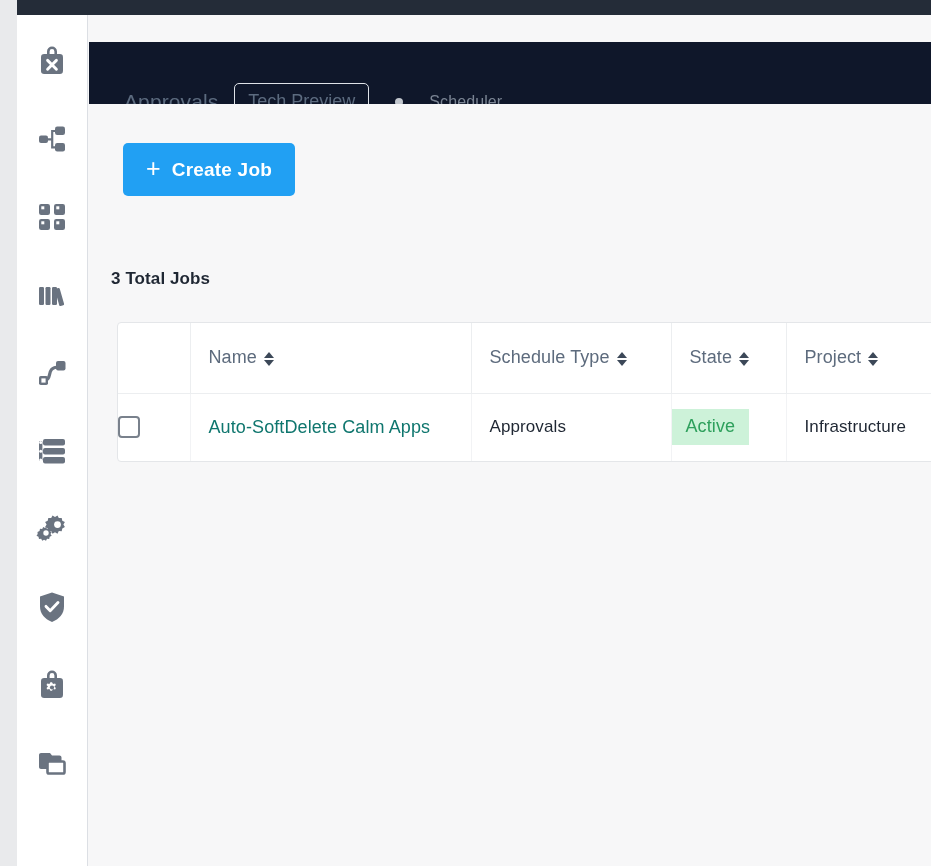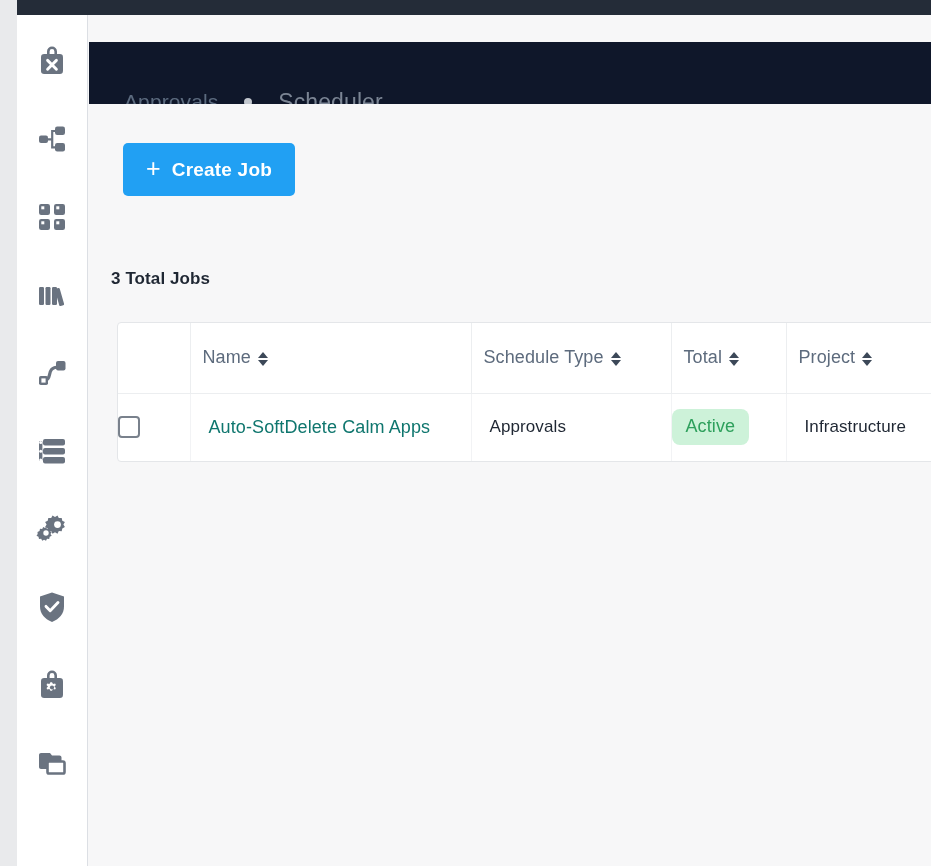--- a/index.html
+++ b/index.html
@@ -420,6 +420,7 @@
   <div class="tabbar">
     <div class="tabs">
       <span class="tab-approvals">Approvals</span>
+      <span class="tech-preview">Tech Preview</span>
       <span class="tab-dot"></span>
       <span class="tab-scheduler-wrap">
         <span class="tab-scheduler">Scheduler</span>

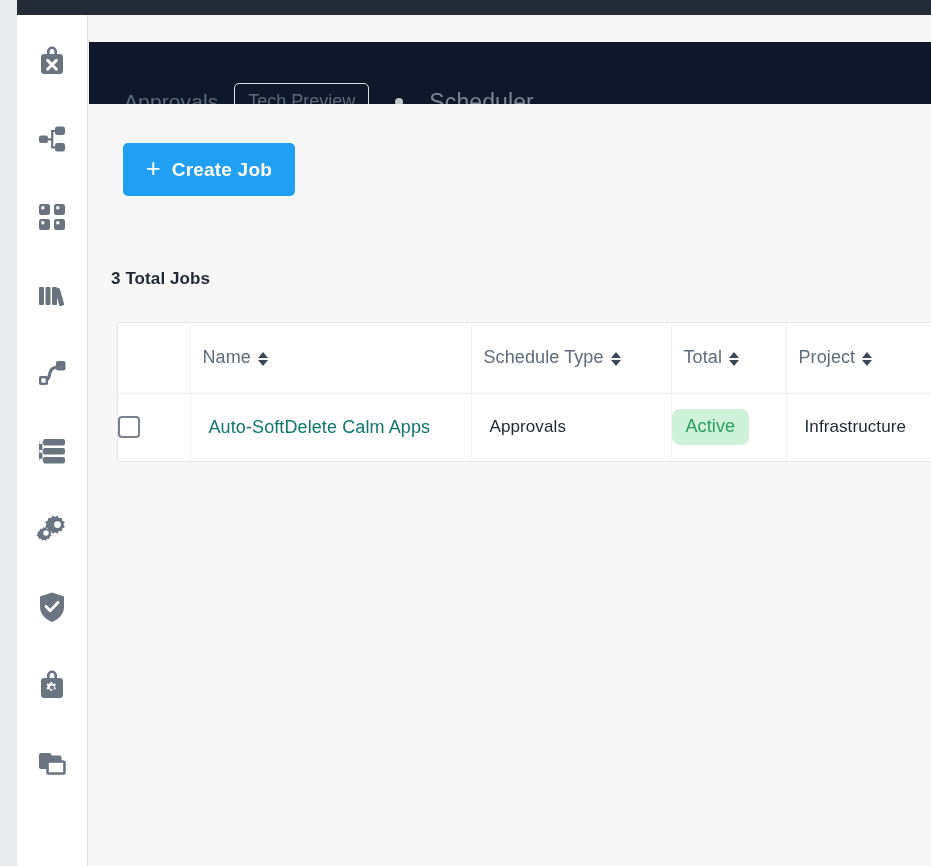--- a/index.html
+++ b/index.html
@@ -121,7 +121,7 @@
     cursor: pointer;
   }
   .tab-scheduler {
-    font-size: 23px;
+    font-size: 16px;
     color: #7b8594;
     letter-spacing: 0.1px;
     white-space: nowrap;

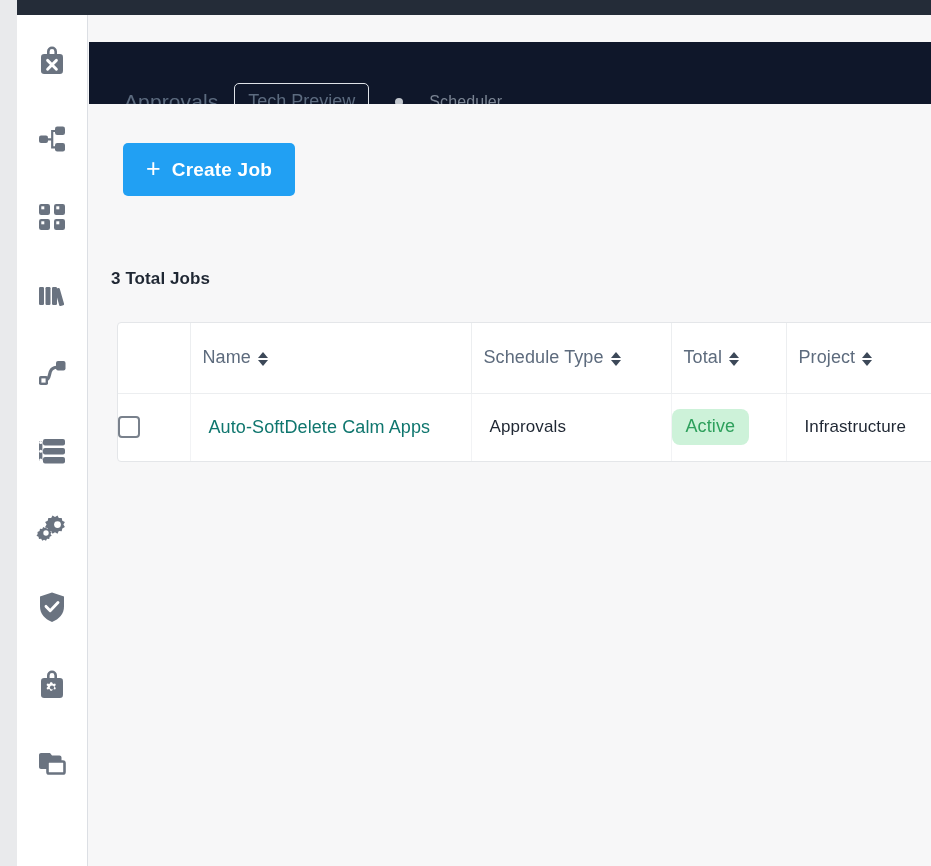--- a/index.html
+++ b/index.html
@@ -229,7 +229,7 @@
     color: #5d6b7d;
     letter-spacing: 0.1px;
     cursor: pointer;
-    padding-left: 12px;
+    padding-left: 18px;
   }
   .sort-arrows {
     display: inline-flex;

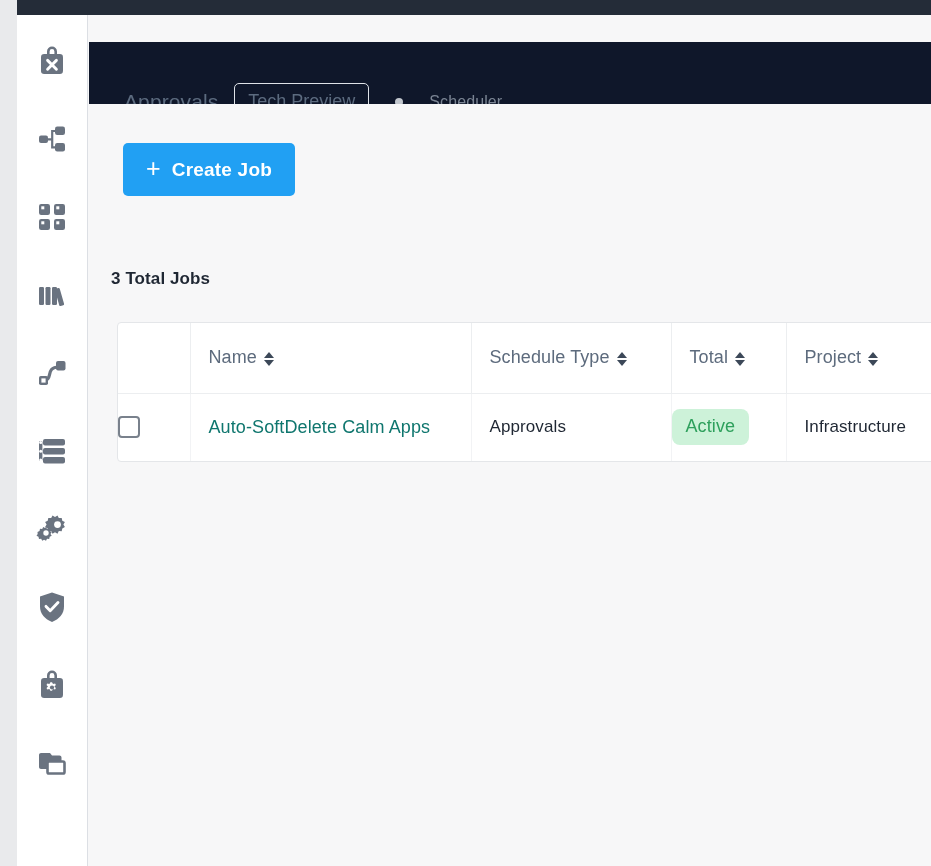--- a/index.html
+++ b/index.html
@@ -470,7 +470,7 @@
             </th>
             <th>
               <span class="th-label">
-                <span>Total</span>
+                <span>State</span>
                 <span class="sort-arrows">
                   <span class="sort-up"></span>
                     <span class="sort-down"></span>

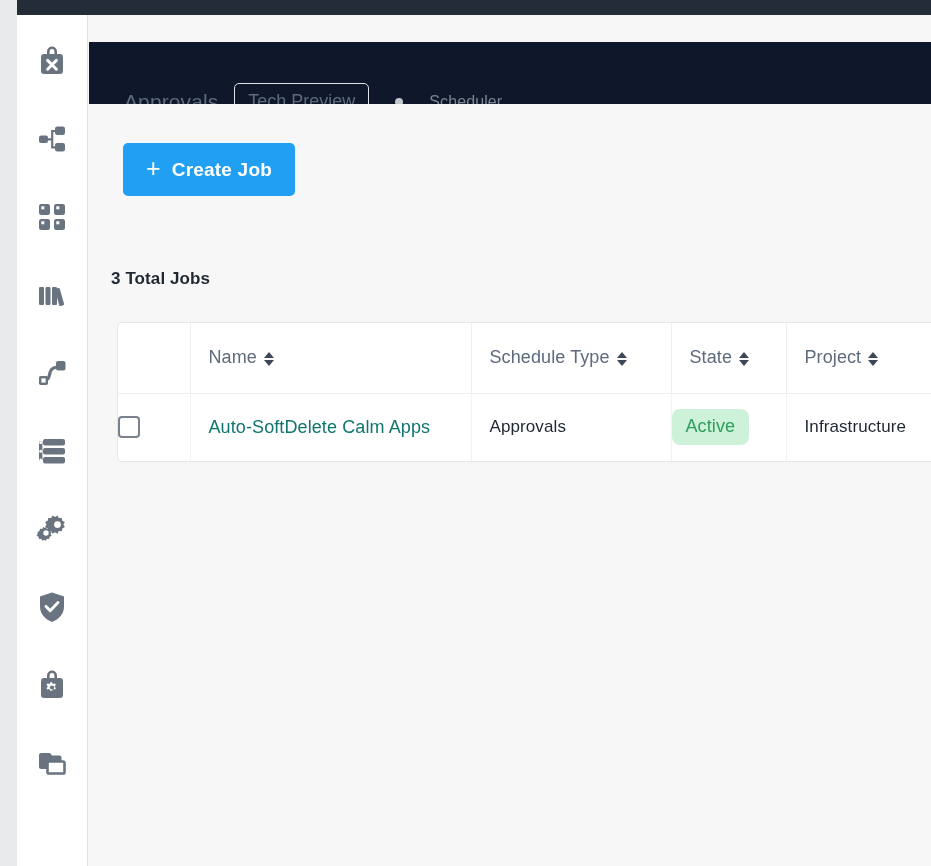--- a/index.html
+++ b/index.html
@@ -283,7 +283,7 @@
     display: inline-block;
     padding: 7px 14px 8px 14px;
     background: #cdf2d9;
-    border-radius: 8px;
+    border-radius: 0;
     font-size: 18px;
     color: #2ea05c;
     letter-spacing: 0.1px;

